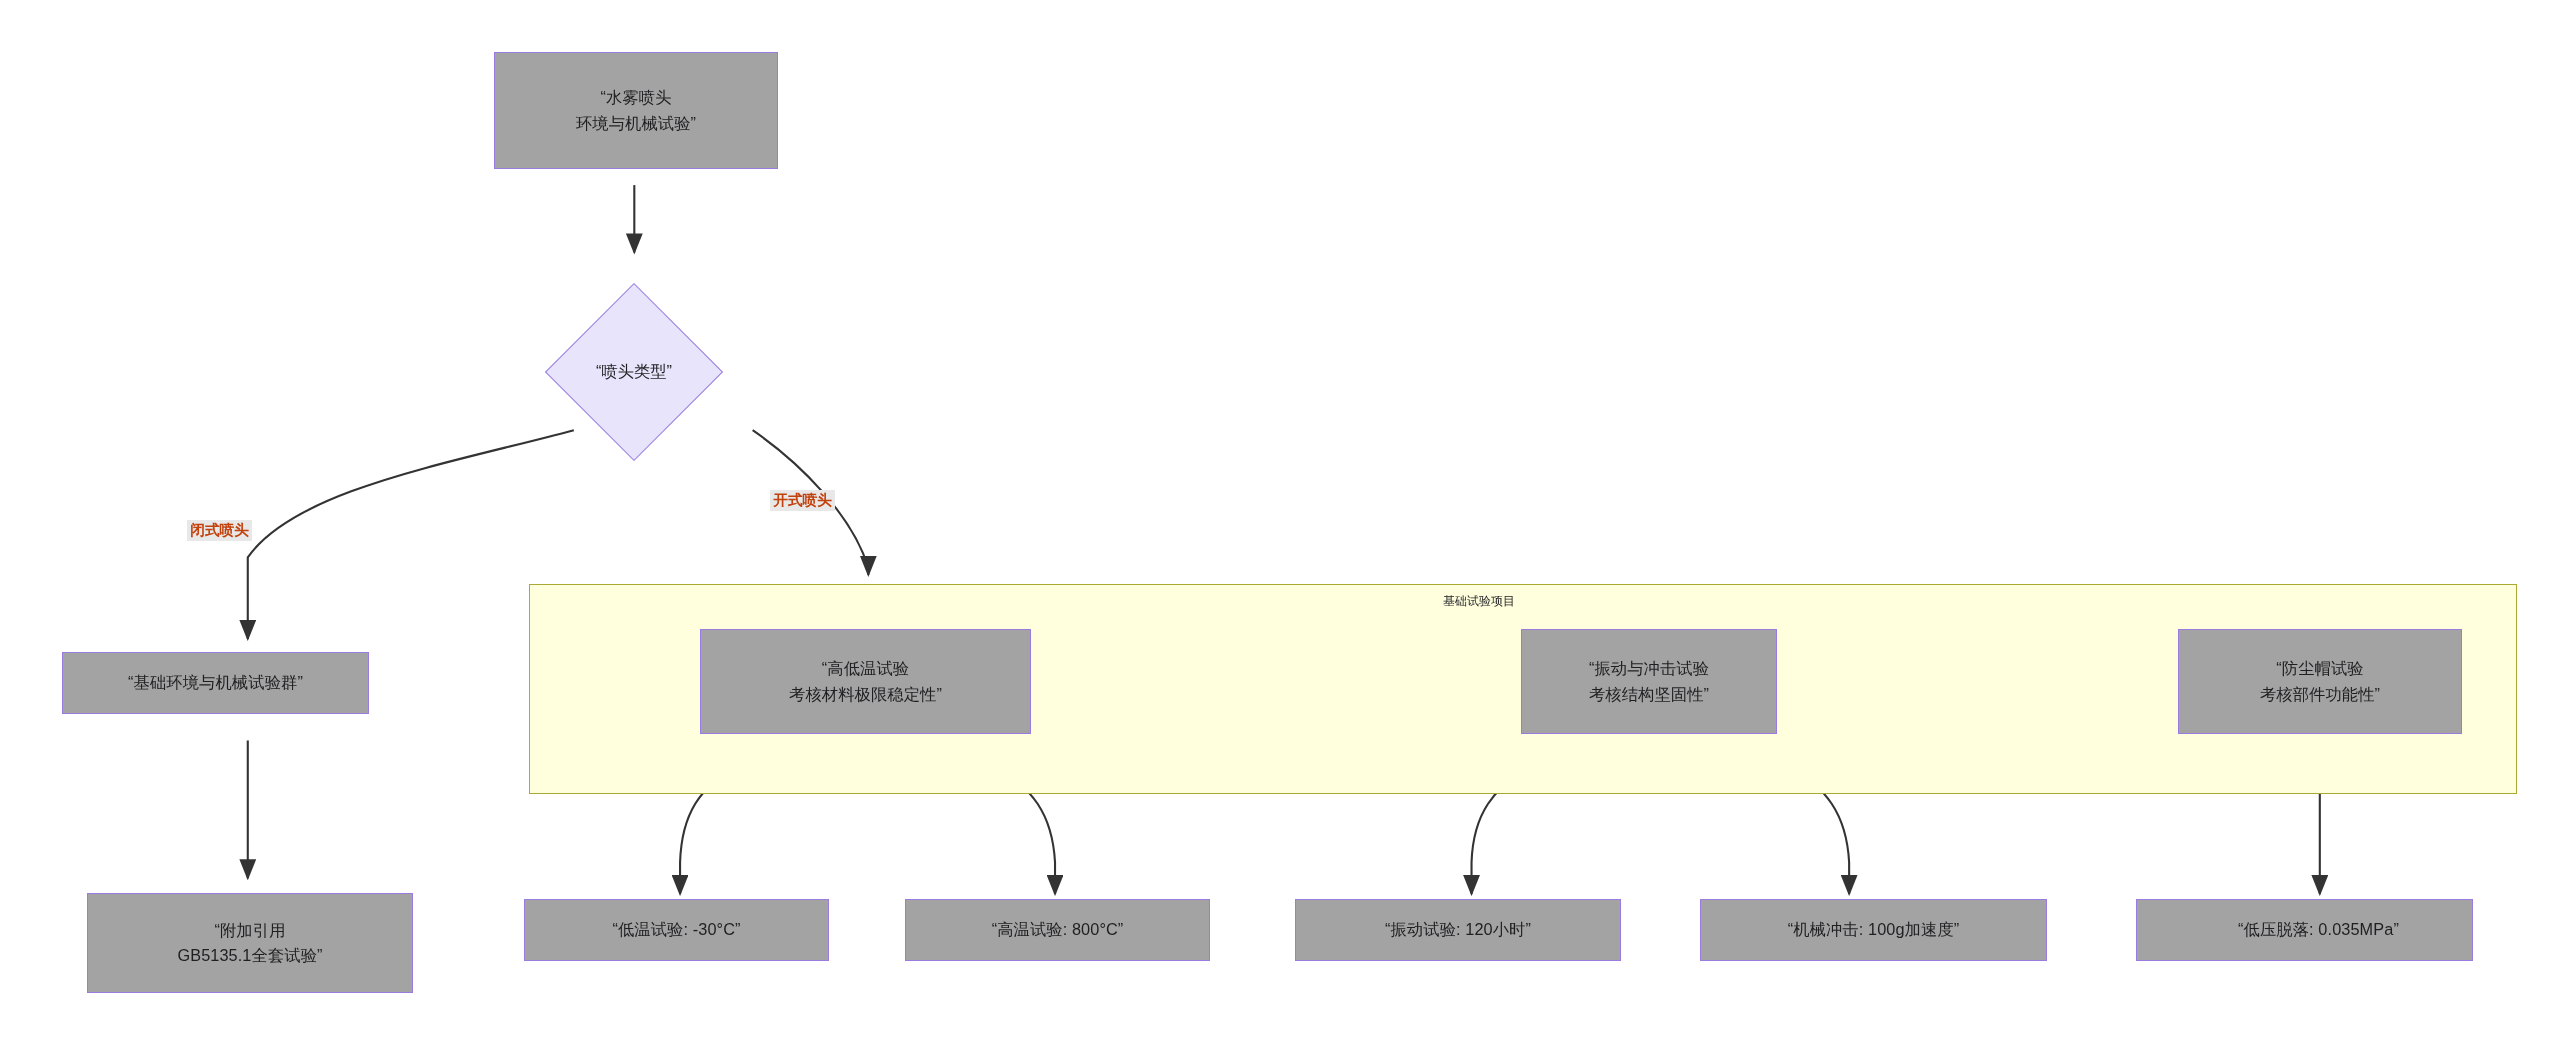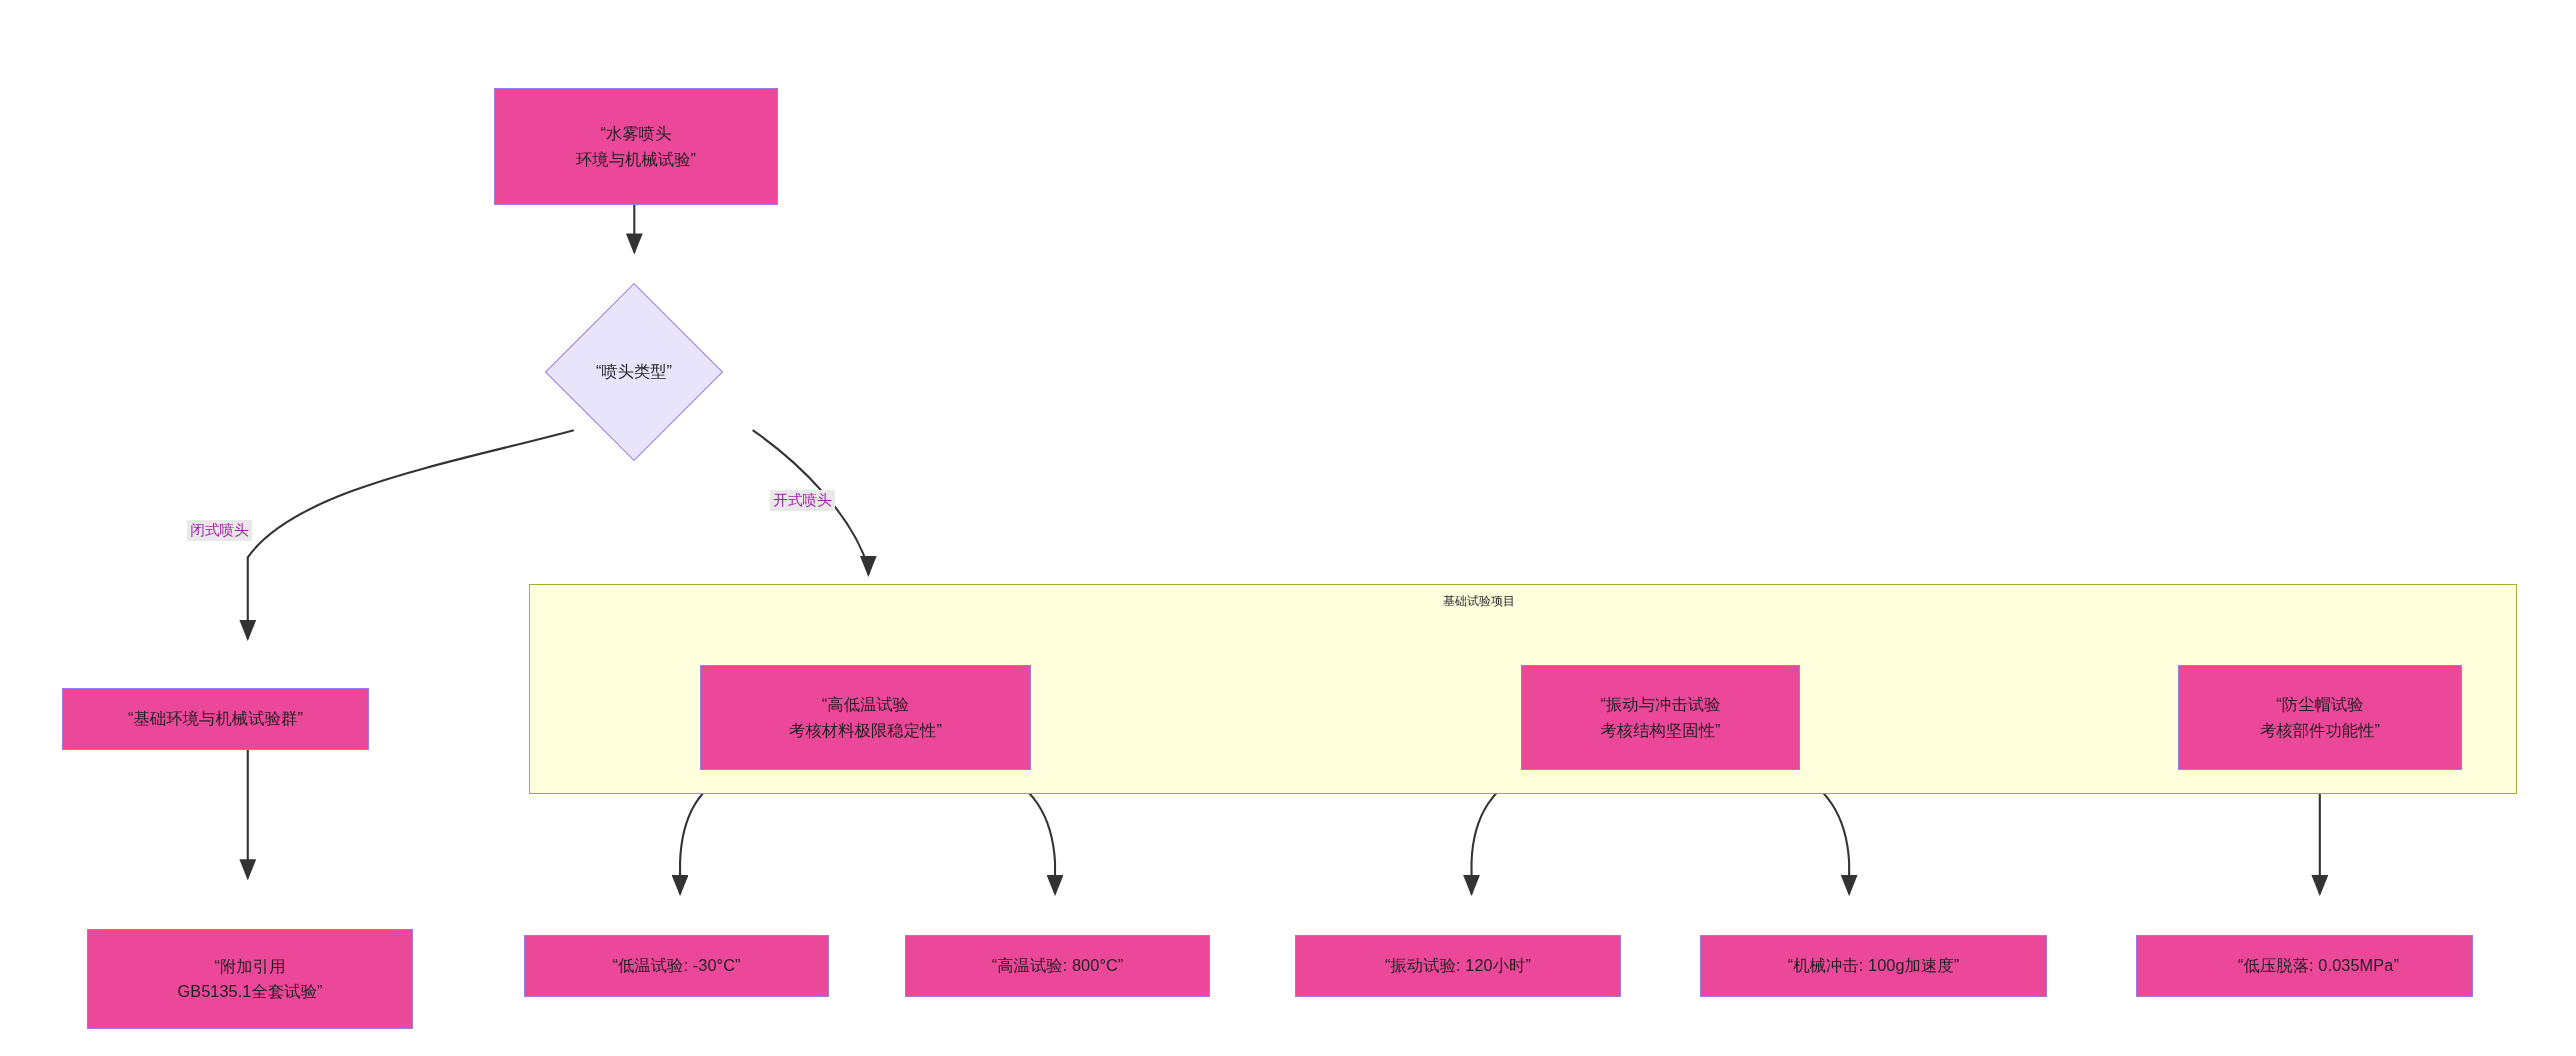--- a/index.html
+++ b/index.html
@@ -28,7 +28,7 @@
   .node {
     position: absolute;
     box-sizing: border-box;
-    background: #ec4899;
+    background: #a3a3a3;
     border: 1.6px solid #9a7be0;
     display: flex;
     align-items: center;
@@ -38,7 +38,6 @@
     line-height: 1.55;
     white-space: pre-line;
     letter-spacing: 0.1px;
-    margin-top: 36px;
   }
   .node-text {
     display: block;

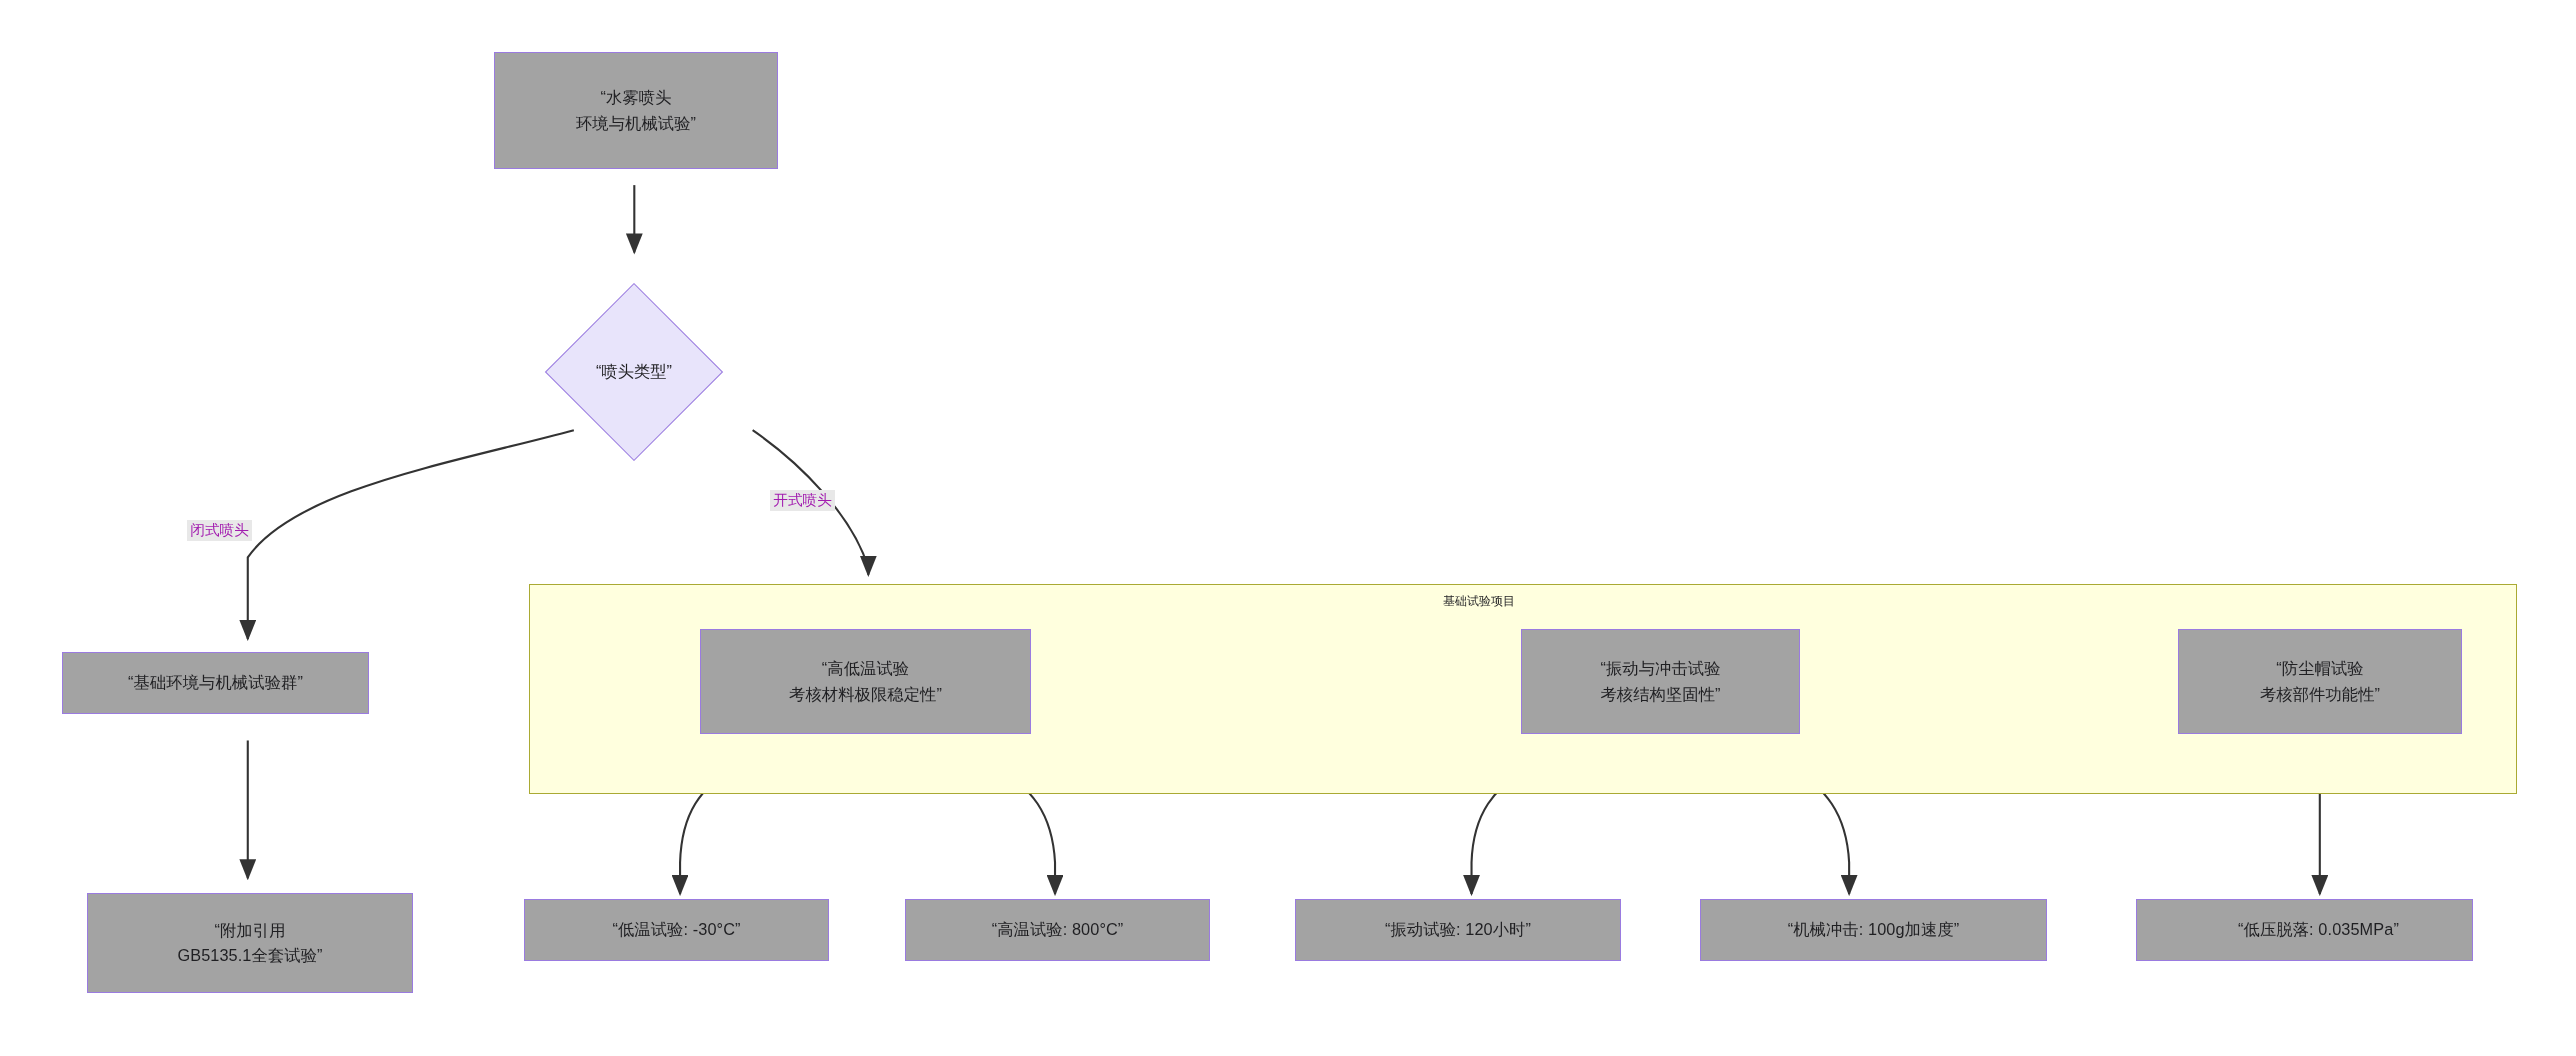--- a/index.html
+++ b/index.html
@@ -82,10 +82,11 @@
   .edge-label {
     position: absolute;
     background: #e8e8e8;
-    color: #a21caf;
+    color: #c2410c;
     padding: 1.1px 3.2px;
     white-space: nowrap;
     line-height: 1.3;
+    font-weight: bold;
   }
   .fs-root { font-size: 16.3px; }
   .fs-node { font-size: 16.3px; }

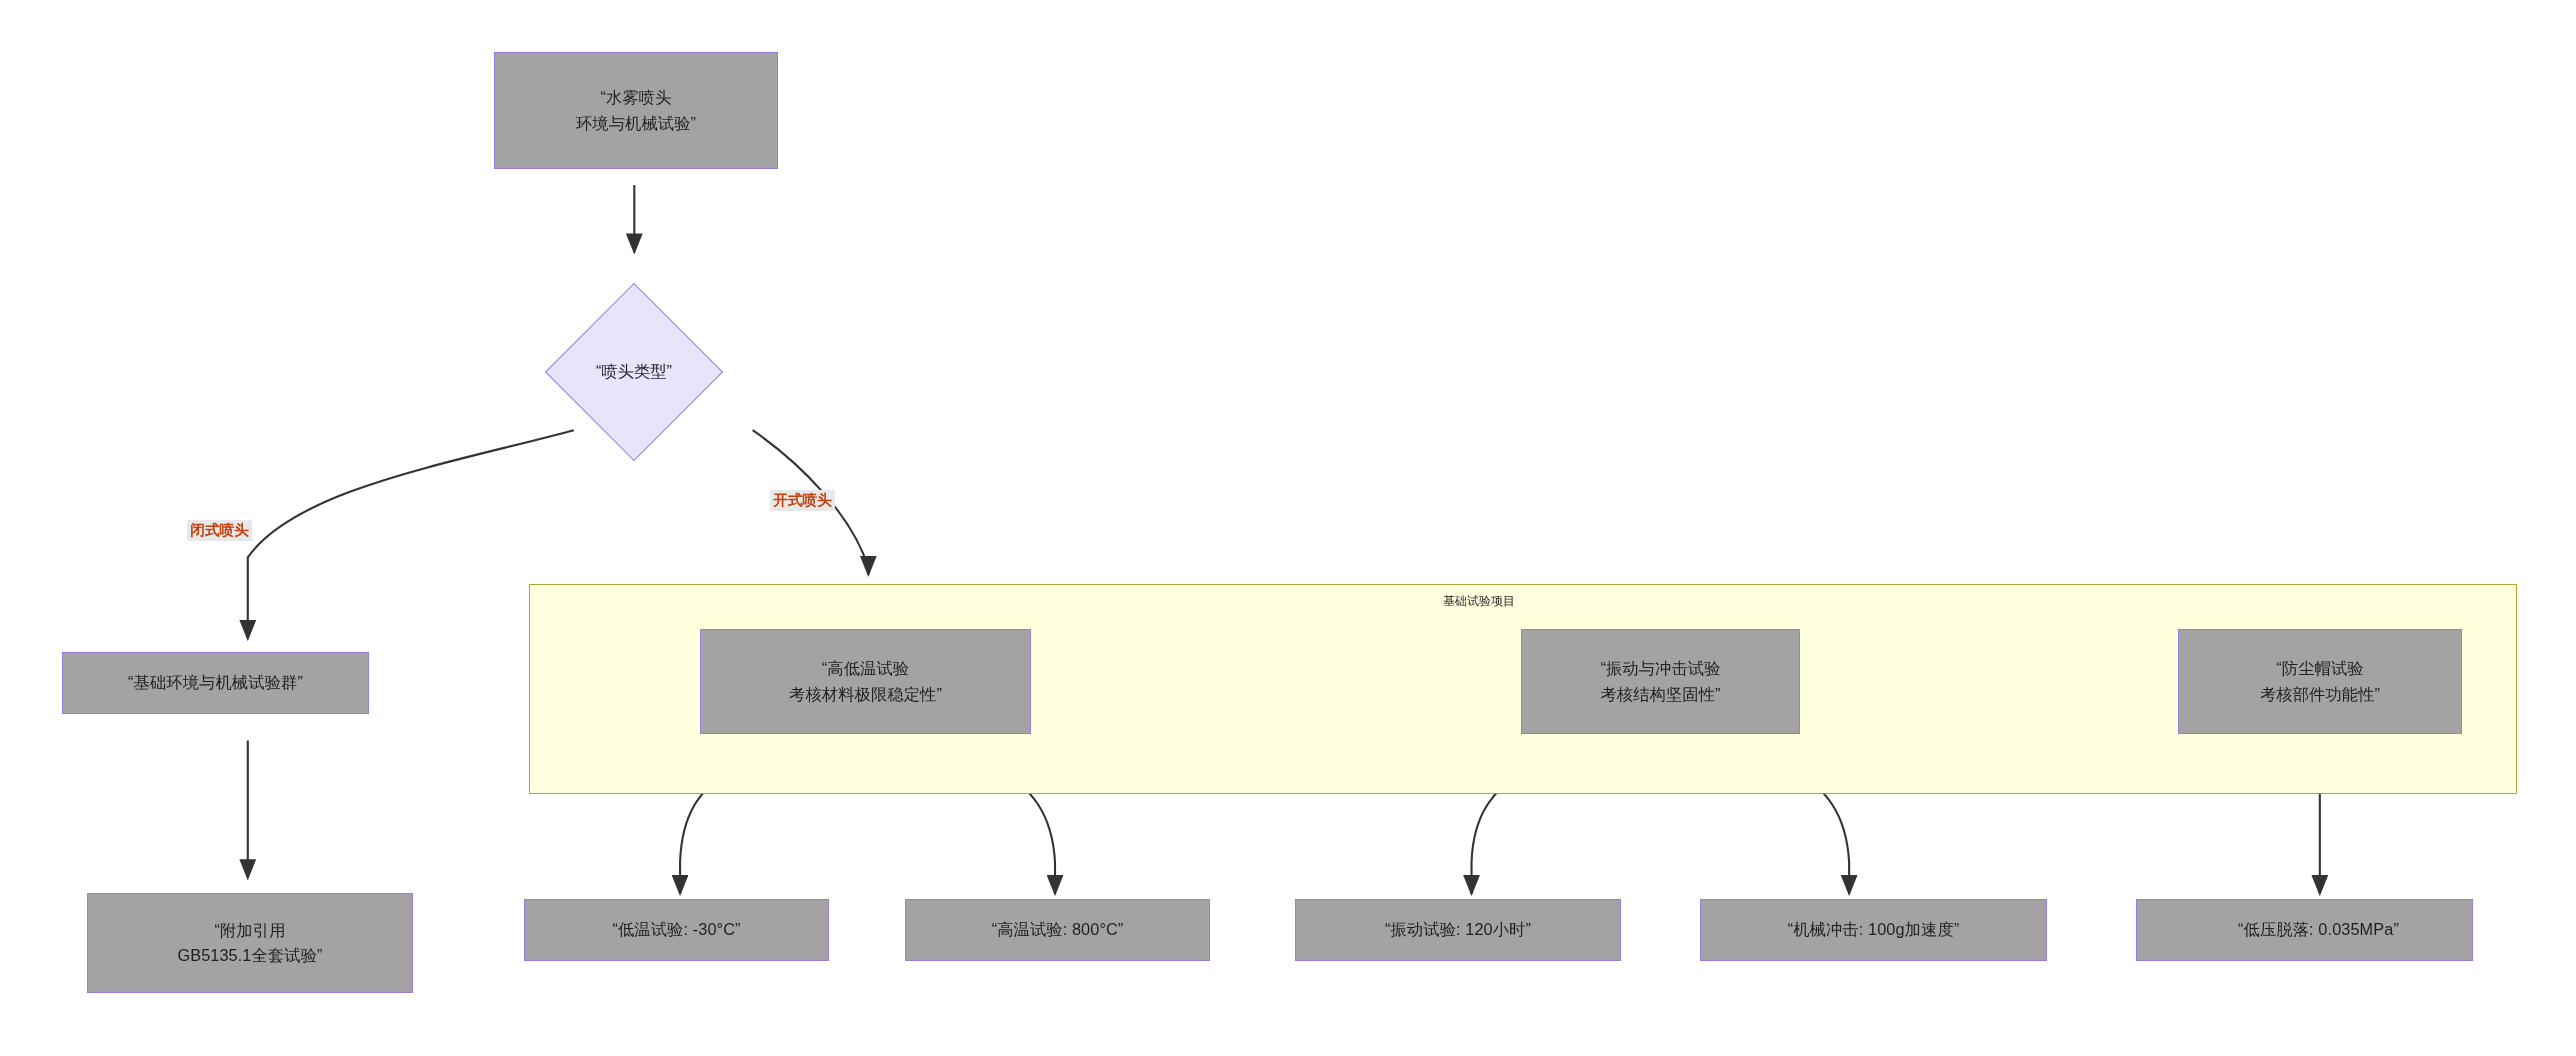--- a/index.html
+++ b/index.html
@@ -157,7 +157,7 @@
 考核材料极限稳定性”</span>
   </div>
 
-  <div class="node fs-node" style="left:1521px; top:629px; width:279px; height:105px;">
+  <div class="node fs-node" style="left:1521px; top:629px; width:256px; height:105px;">
     <span class="node-text">“振动与冲击试验
 考核结构坚固性”</span>
   </div>

